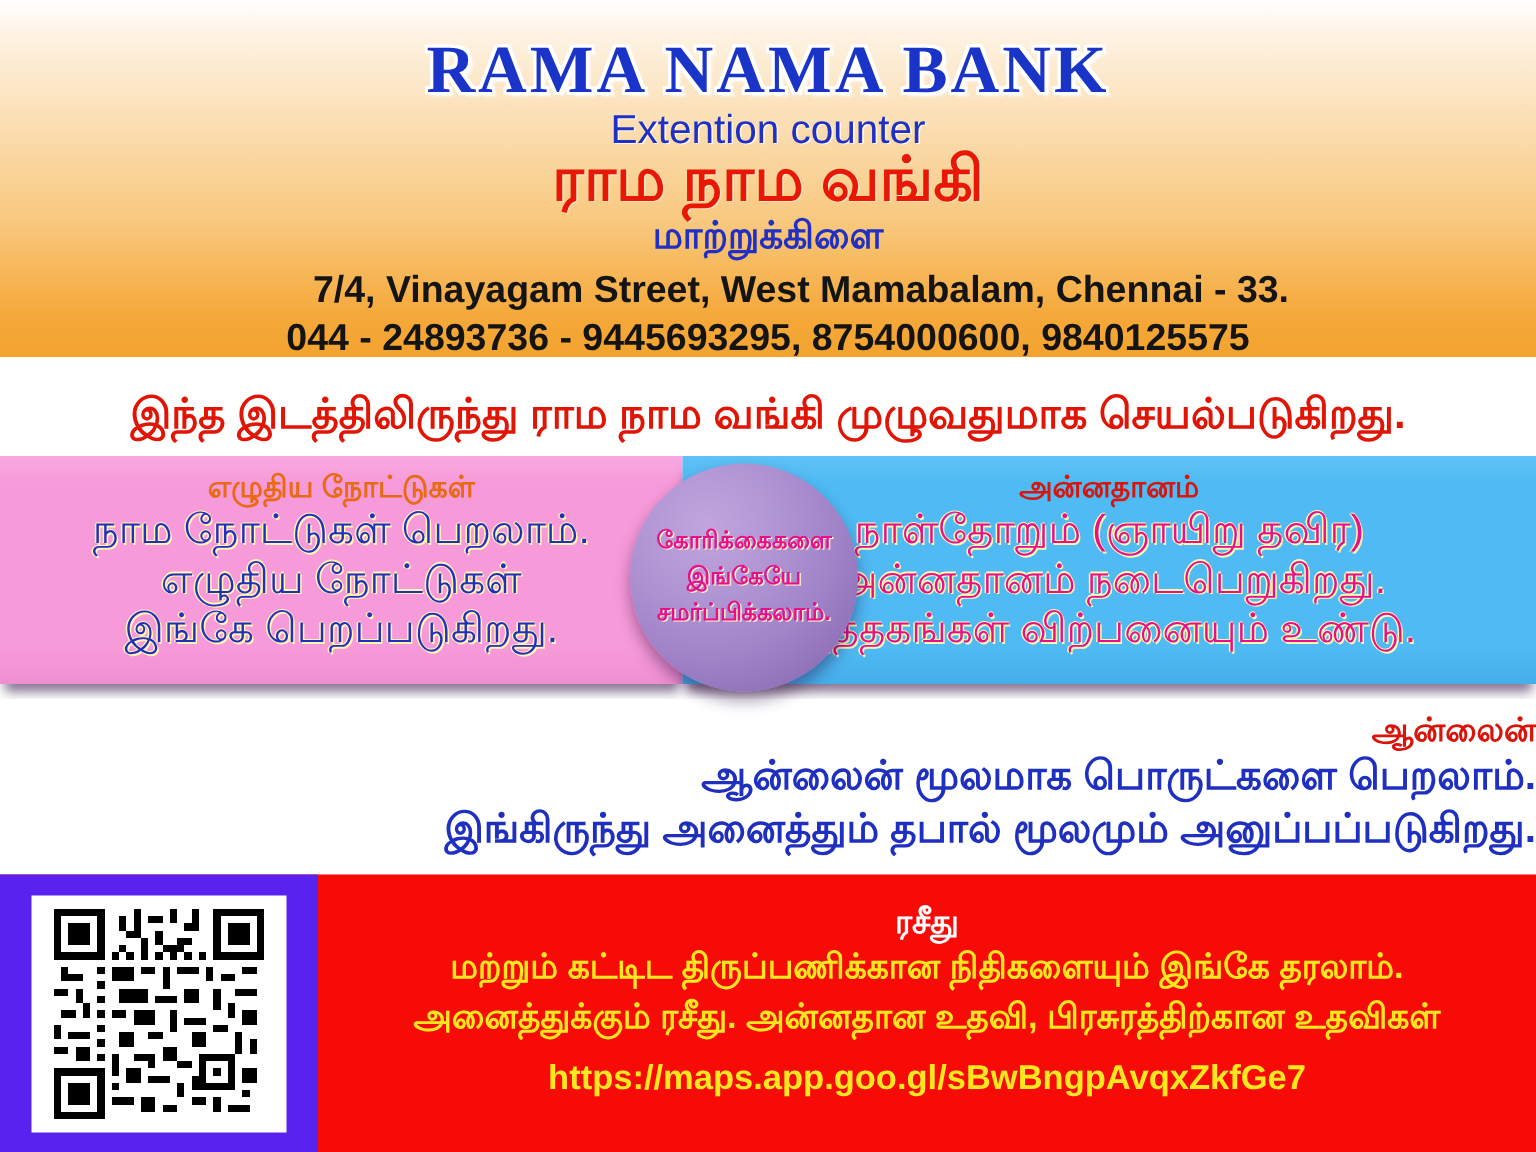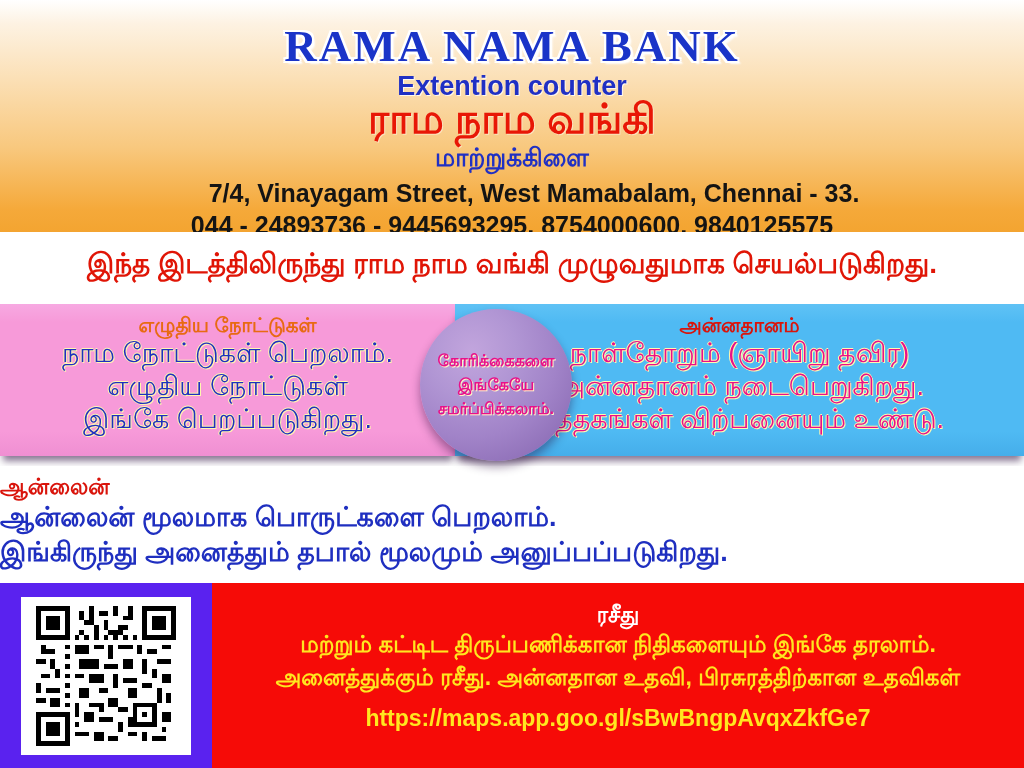--- a/index.html
+++ b/index.html
@@ -52,7 +52,7 @@
     margin: 0;
     padding-top: 1px;
     font-size: 27px;
-    font-weight: bold;
+    font-weight: normal;
     color: #2030c4;
     line-height: 1.1;
     text-shadow: 1px 1px 0 rgba(255,255,255,0.8);

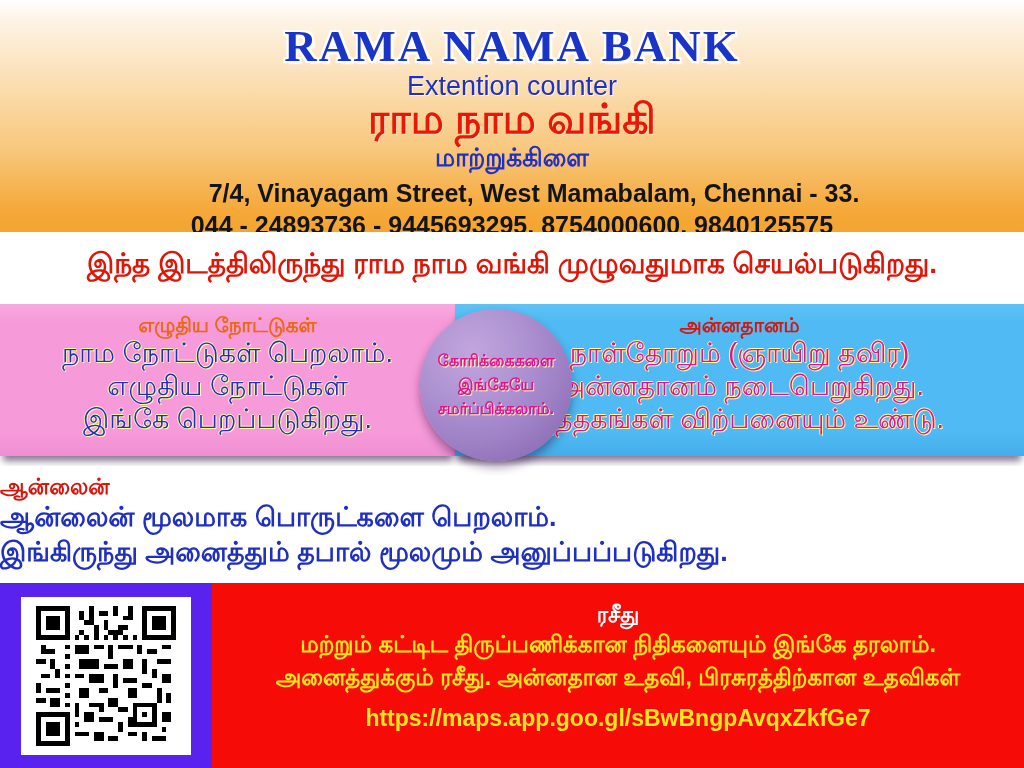--- a/index.html
+++ b/index.html
@@ -88,7 +88,7 @@
   .band-white {
     position: absolute;
     left: 0;
-    top: 232px;
+    top: 244px;
     width: 1024px;
     height: 66px;
     background: #ffffff;

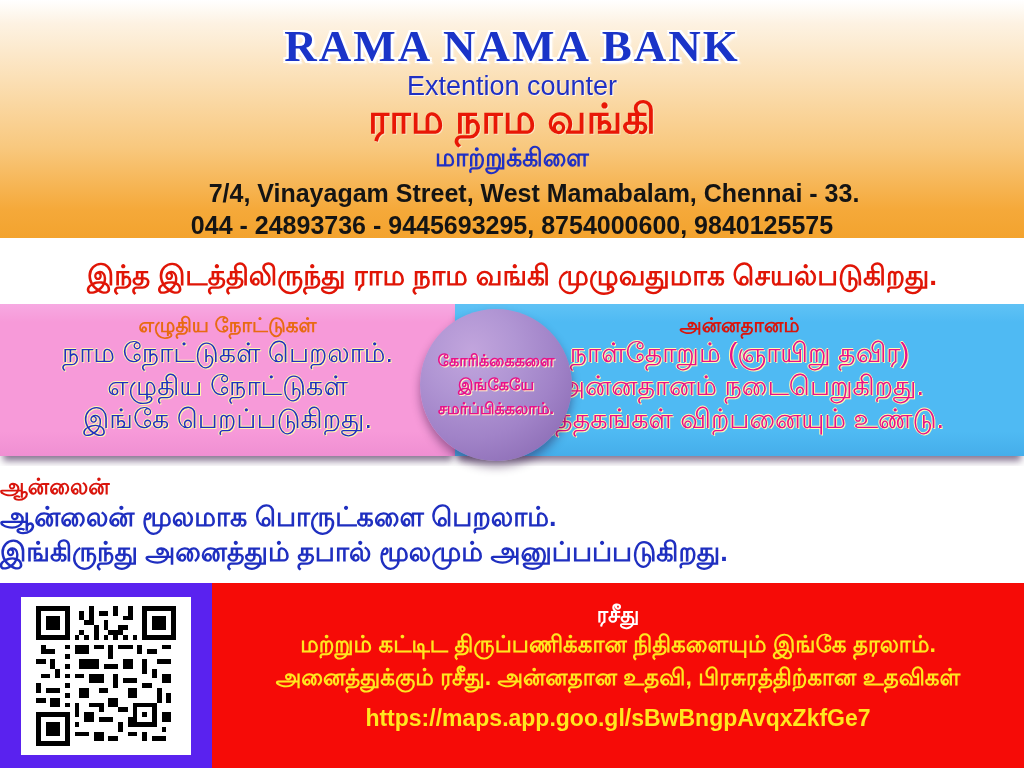--- a/index.html
+++ b/index.html
@@ -193,7 +193,7 @@
     width: 1024px;
     height: 117px;
     background: #ffffff;
-    text-align: left;
+    text-align: right;
   }
   .online-head {
     margin: 0;

